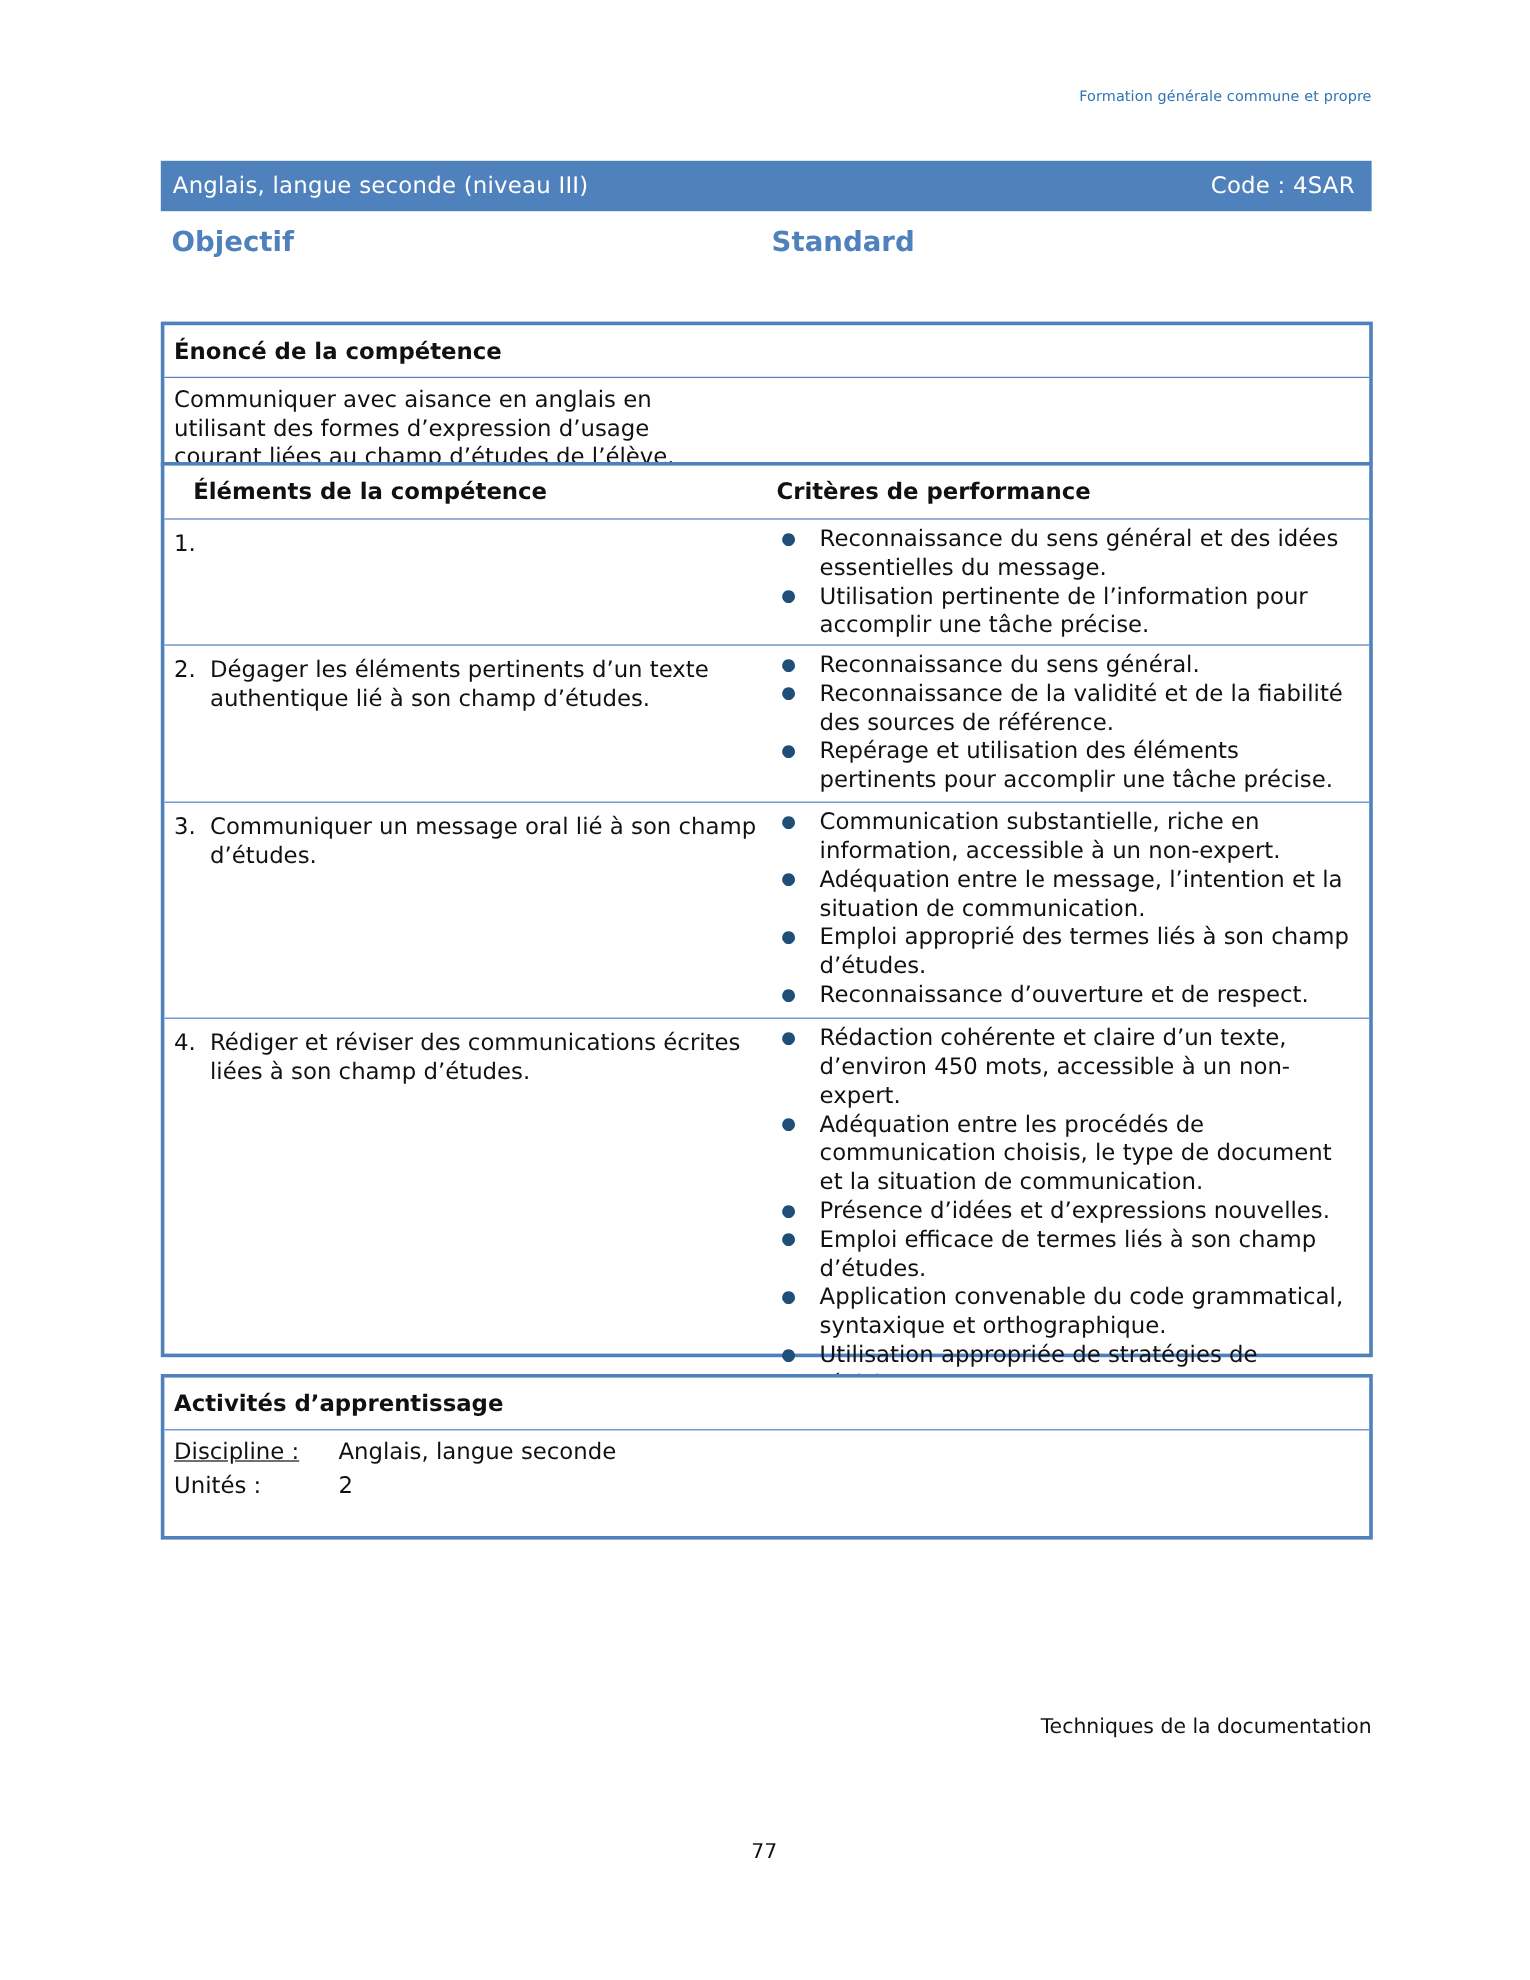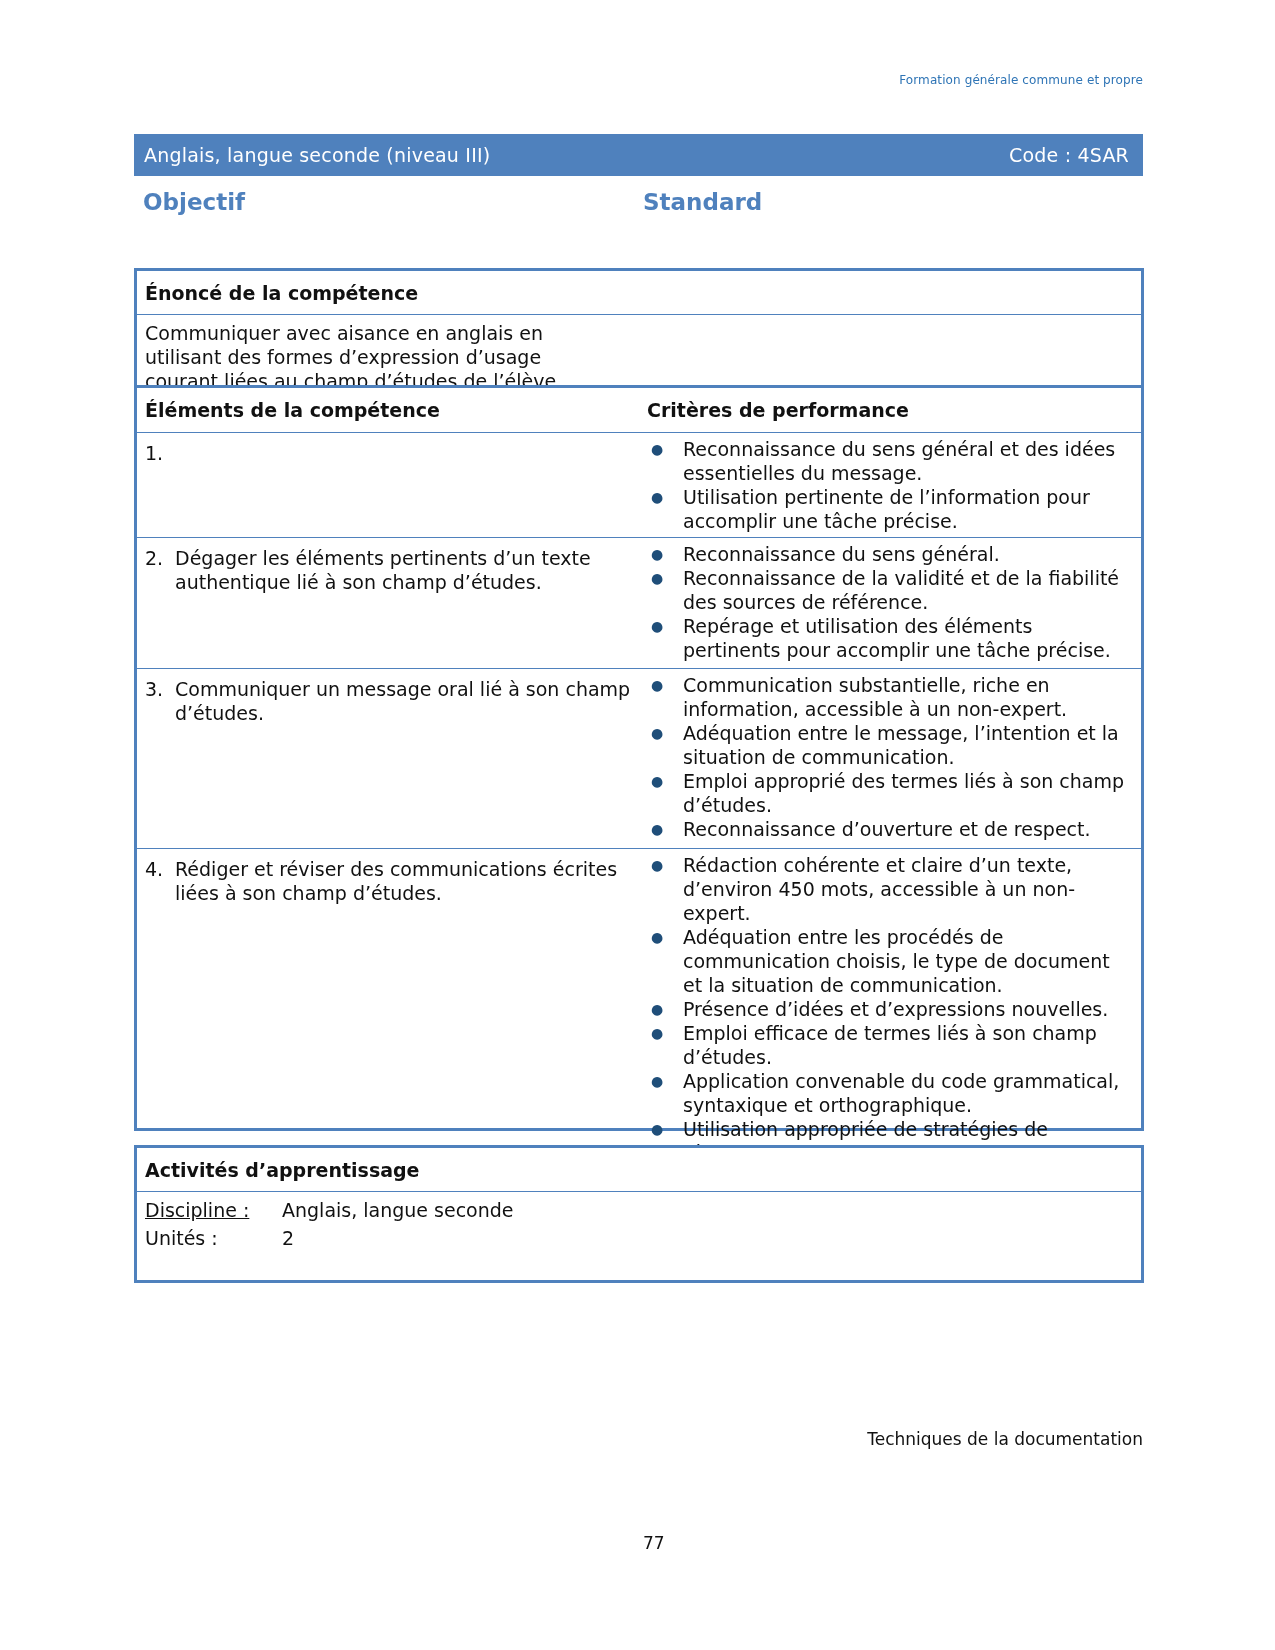--- a/index.html
+++ b/index.html
@@ -18,7 +18,7 @@
   .enonce-body { font-size: 19px; line-height: 24px; padding: 6px 8px; width: 470px; }
   .grid-head { display: flex; height: 45px; border-bottom: 1px solid #4f81bd; box-sizing: border-box;
                font-weight: bold; font-size: 19px; align-items: center; }
-  .grid-head .c1 { width: 510px; padding-left: 8px; box-sizing: border-box; }
+  .grid-head .c1 { width: 510px; padding-left: 24px; box-sizing: border-box; }
   .grid-head .c2 { padding-left: 0; }
   .row { display: flex; border-bottom: 1px solid #4f81bd; box-sizing: border-box; }
   .row:last-child { border-bottom: none; }

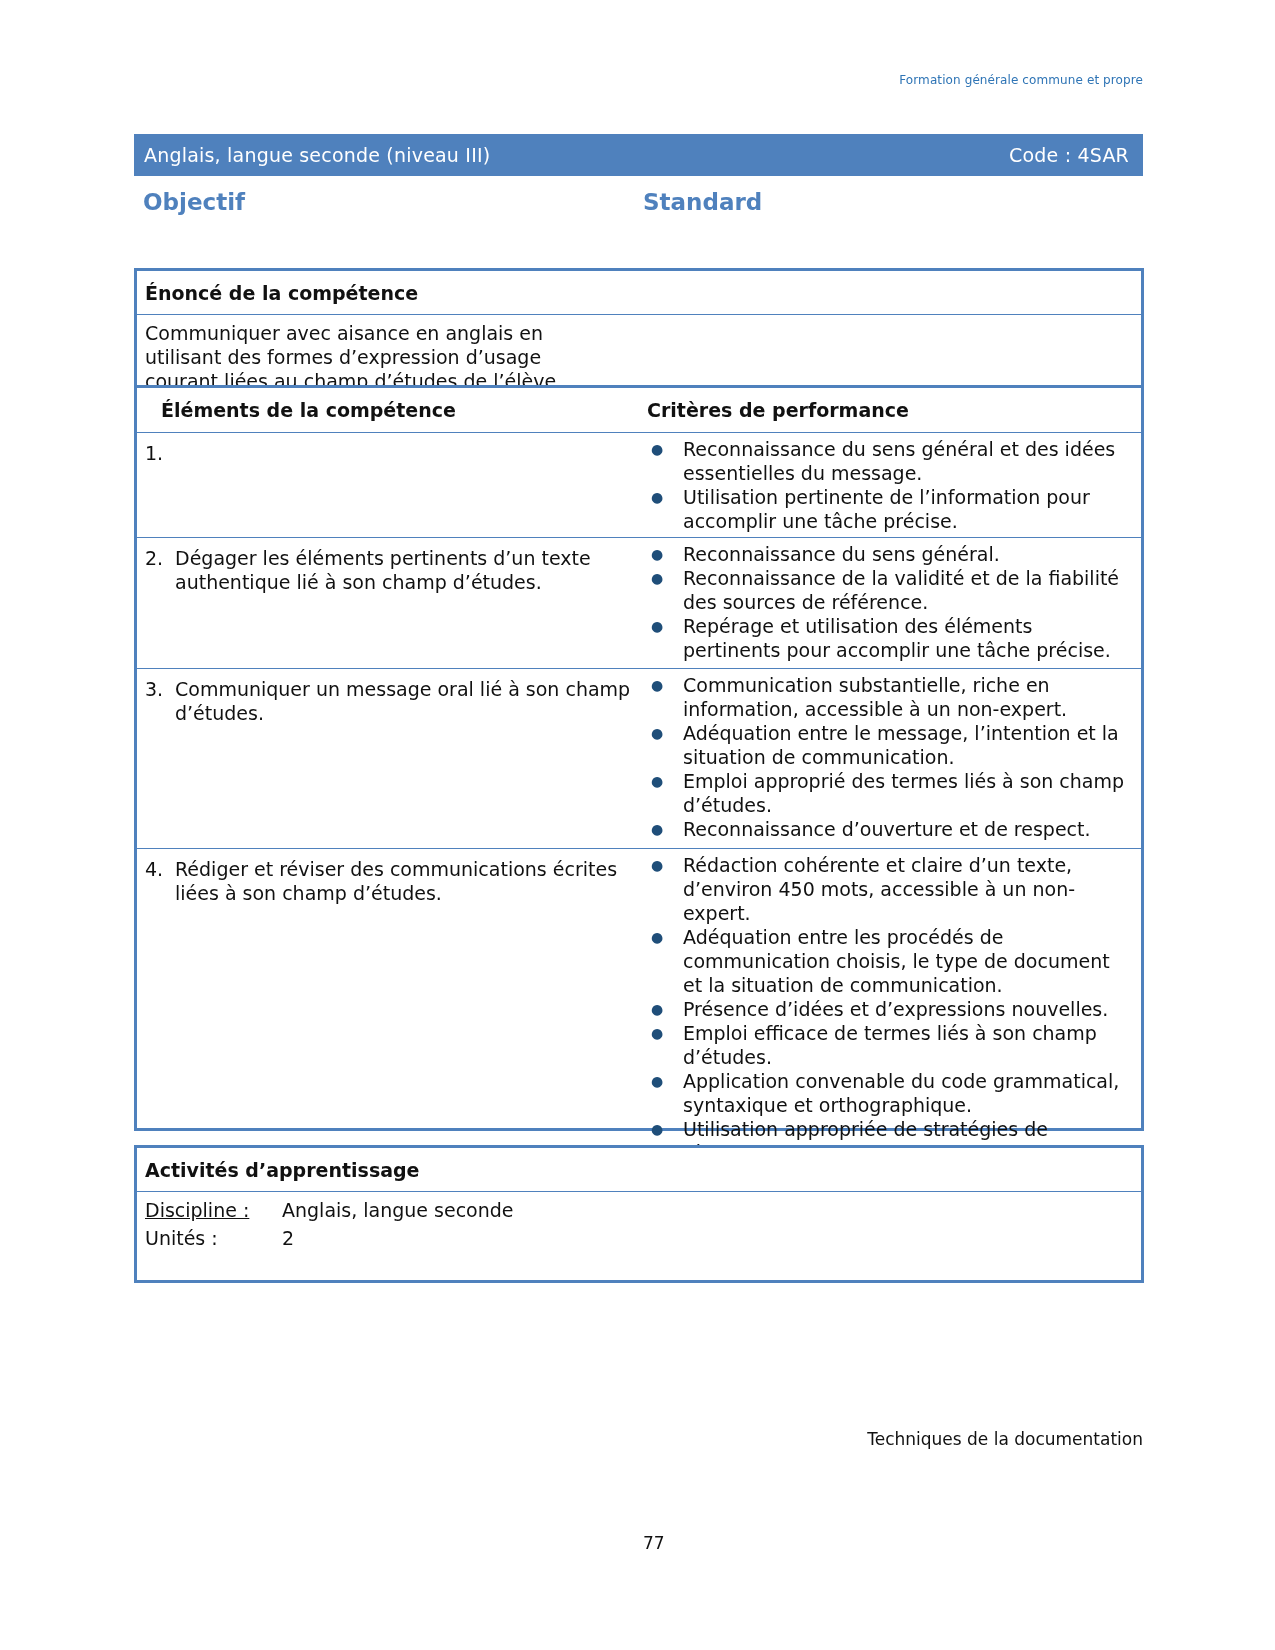--- a/index.html
+++ b/index.html
@@ -33,7 +33,7 @@
   .act-line { display: flex; }
   .act-line .lbl { display: inline-block; }
   .footer-title { top: 1429px; right: 132px; font-size: 17px; color: #111; }
-  .page-num { top: 1533px; left: 643px; font-size: 17px; color: #111; }
+  .page-num { top: 1533px; left: 626px; font-size: 17px; color: #111; }
 </style>
 </head>
 <body>

